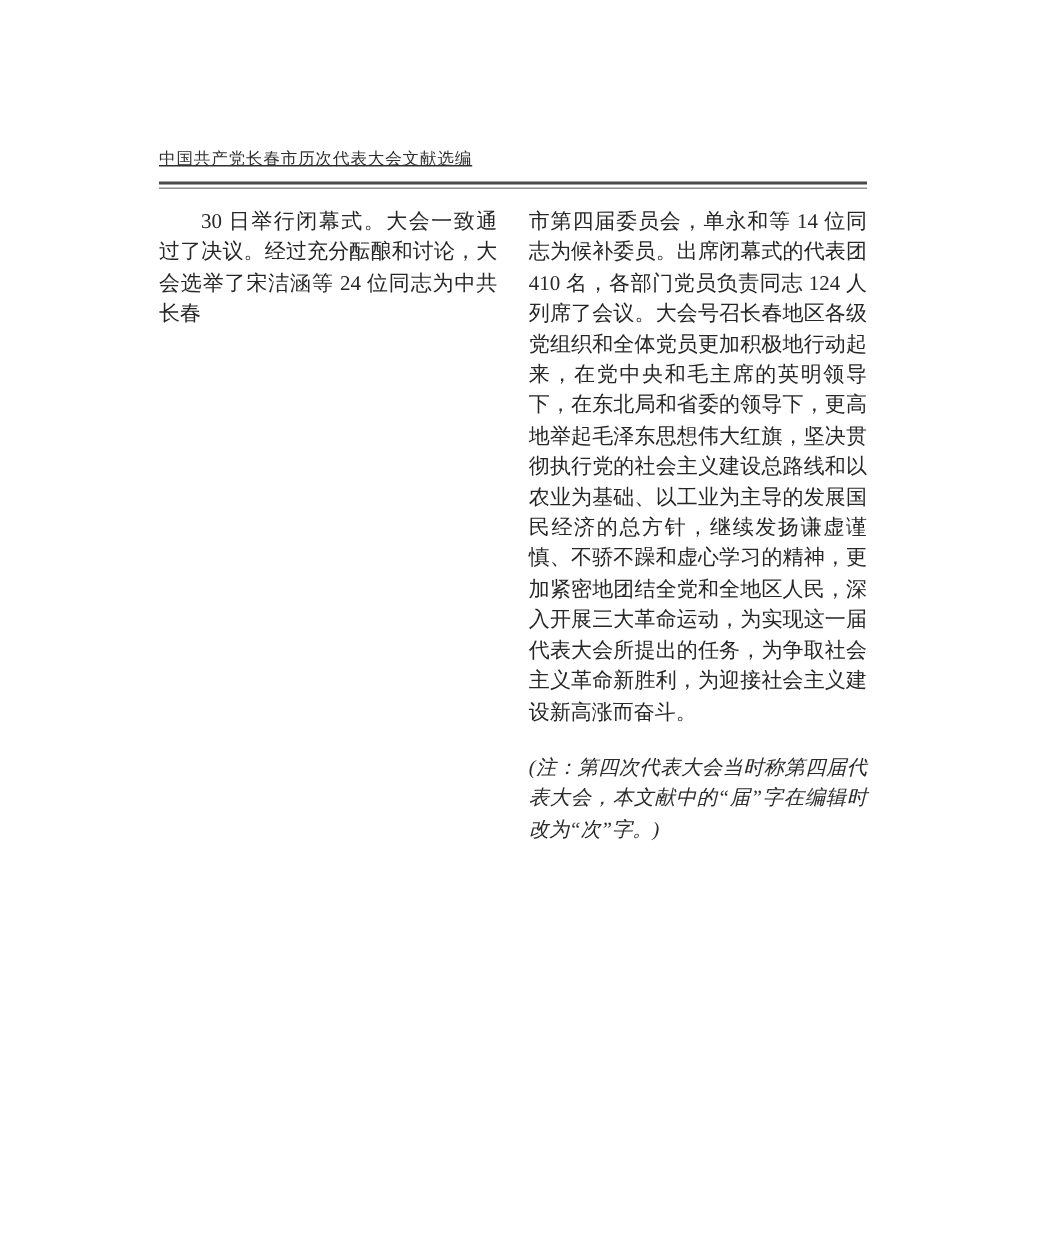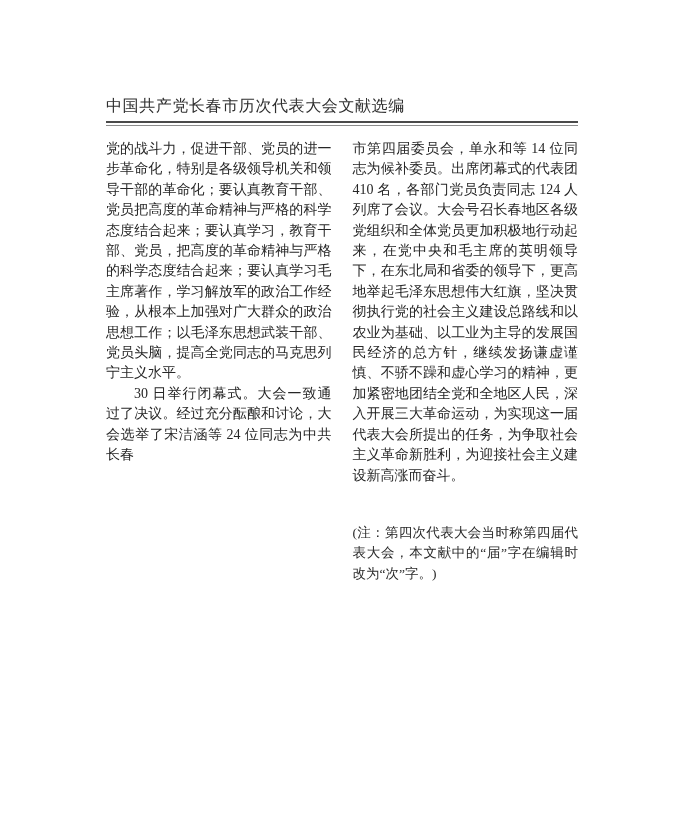--- a/index.html
+++ b/index.html
@@ -22,12 +22,13 @@
     width: 472px;
   }
   .running-head {
-    font-size: 16px;
+    font-size: 11px;
     line-height: 14px;
     letter-spacing: 0.6px;
     color: #2e2e2e;
     margin: 0 0 8px 0;
     white-space: nowrap;
+    text-decoration: underline;
   }
   .double-rule {
     height: 2px;

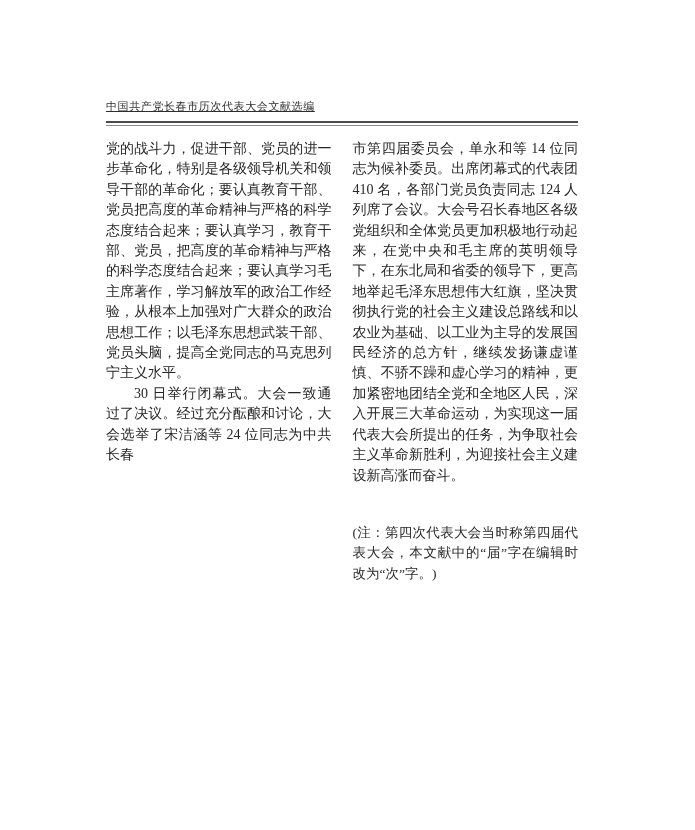--- a/index.html
+++ b/index.html
@@ -75,7 +75,6 @@
     <div class="columns">
 
       <div class="col">
-        <p>党的战斗力，促进干部、党员的进一步革命化，特别是各级领导机关和领导干部的革命化；要认真教育干部、党员把高度的革命精神与严格的科学态度结合起来；要认真学习，教育干部、党员，把高度的革命精神与严格的科学态度结合起来；要认真学习毛主席著作，学习解放军的政治工作经验，从根本上加强对广大群众的政治思想工作；以毛泽东思想武装干部、党员头脑，提高全党同志的马克思列宁主义水平。</p>
         <p class="indent">30 日举行闭幕式。大会一致通过了决议。经过充分酝酿和讨论，大会选举了宋洁涵等 24 位同志为中共长春</p>
       </div>
 

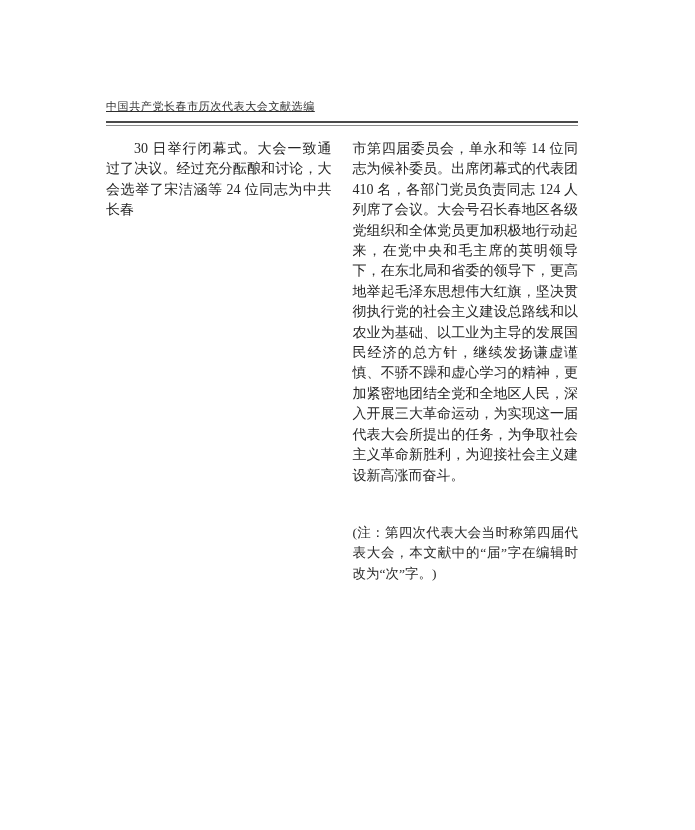--- a/index.html
+++ b/index.html
@@ -56,9 +56,10 @@
     text-indent: 2em;
   }
   p.note {
-    margin-top: 37px;
+    margin-top: 16px;
     font-size: 13.5px;
     line-height: 20.3px;
+    font-style: italic;
     color: #2a2a2a;
   }
 </style>

